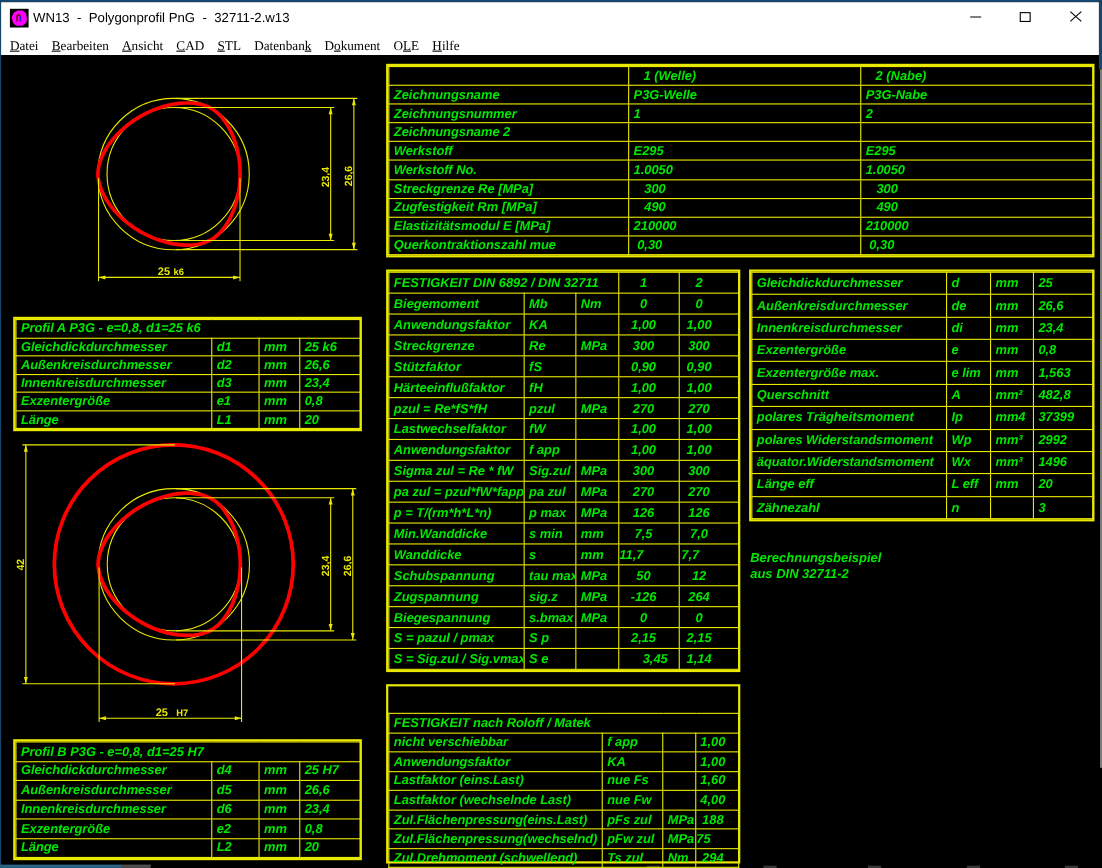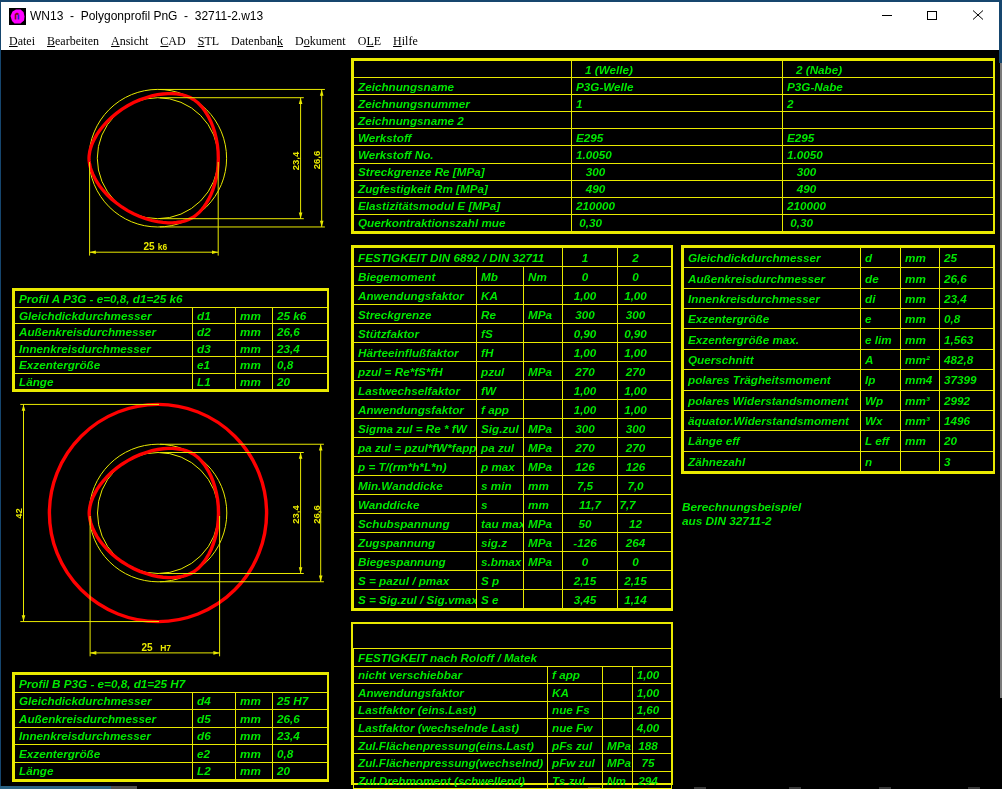--- a/index.html
+++ b/index.html
@@ -259,7 +259,7 @@
           <td>Wanddicke</td>
           <td>s</td>
           <td>mm</td>
-          <td style="text-align:right;padding:0 16px 0 0;">11,7</td>
+          <td style="text-align:left;padding:0 16px 0 0;">11,7</td>
           <td style="text-align:center;padding:0 34px 0 0;">7,7</td>
         </tr>
         <tr>

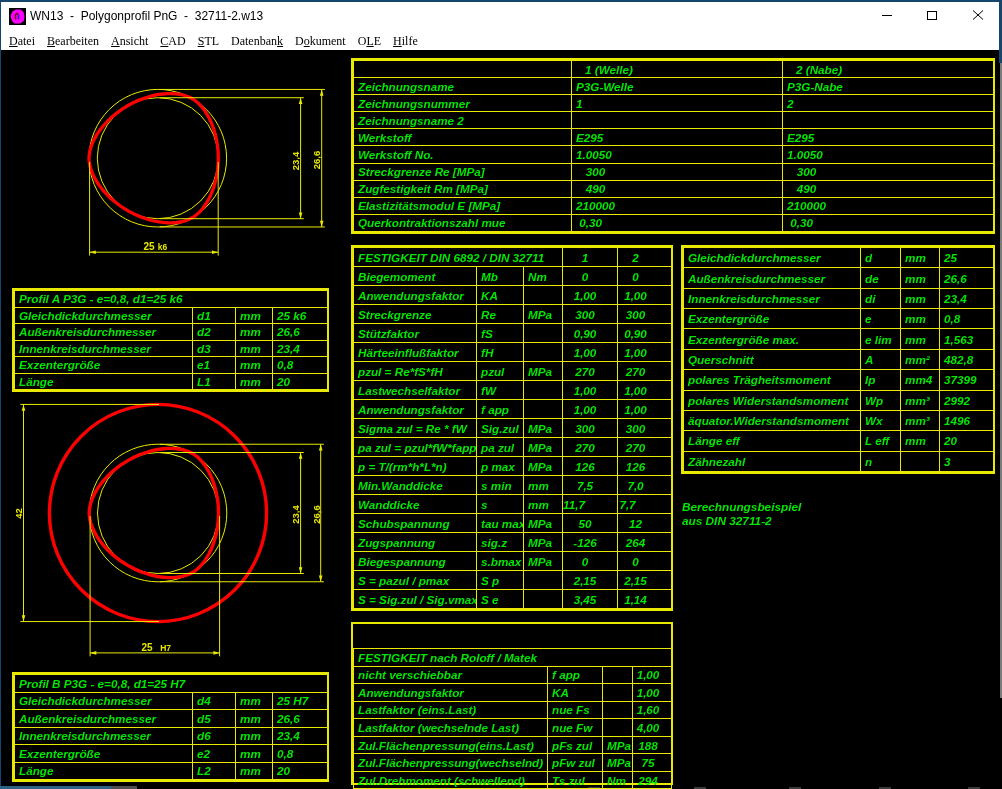--- a/index.html
+++ b/index.html
@@ -294,7 +294,7 @@
           <td>S = Sig.zul / Sig.vmax</td>
           <td>S e</td>
           <td></td>
-          <td style="text-align:center;padding:0 10px 0 0;">3,45</td>
+          <td style="text-align:right;padding:0 10px 0 0;">3,45</td>
           <td style="text-align:center;padding:0 18px 0 0;">1,14</td>
         </tr>
       </tbody>

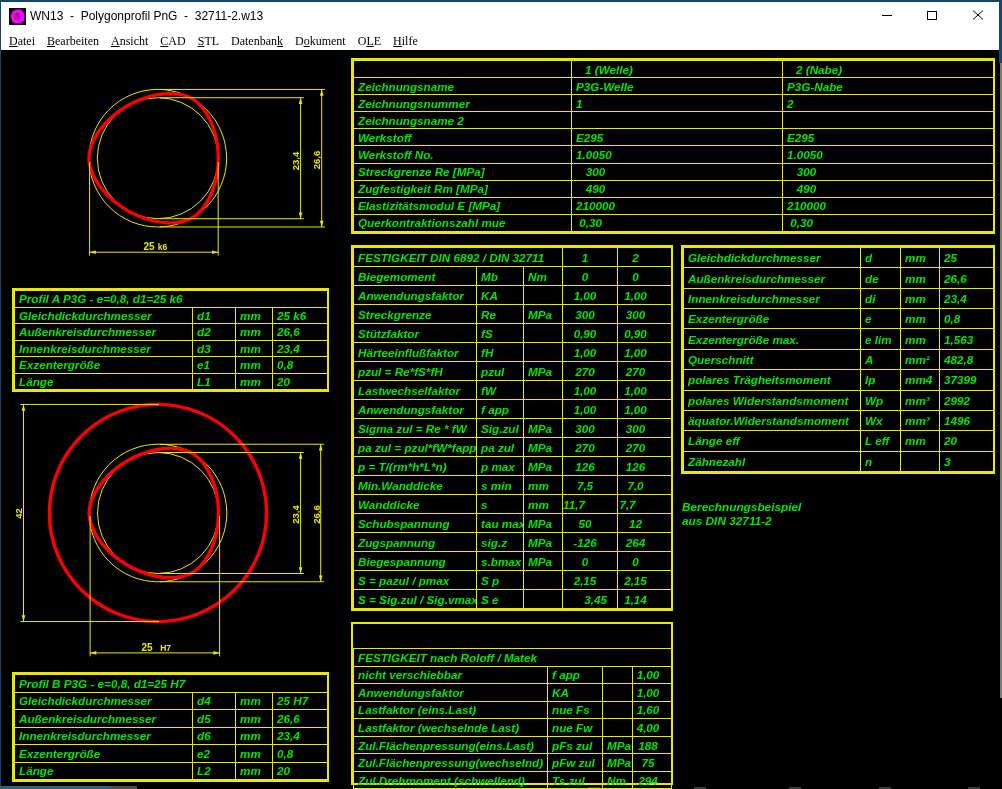--- a/index.html
+++ b/index.html
@@ -346,7 +346,7 @@
           <td>Zul.Flächenpressung(wechselnd)</td>
           <td>pFw zul</td>
           <td>MPa</td>
-          <td style="text-align:center;padding:0 8px 0 0;">75</td>
+          <td style="padding:0 8px 0 0;">75</td>
         </tr>
         <tr>
           <td>Zul.Drehmoment (schwellend)</td>

